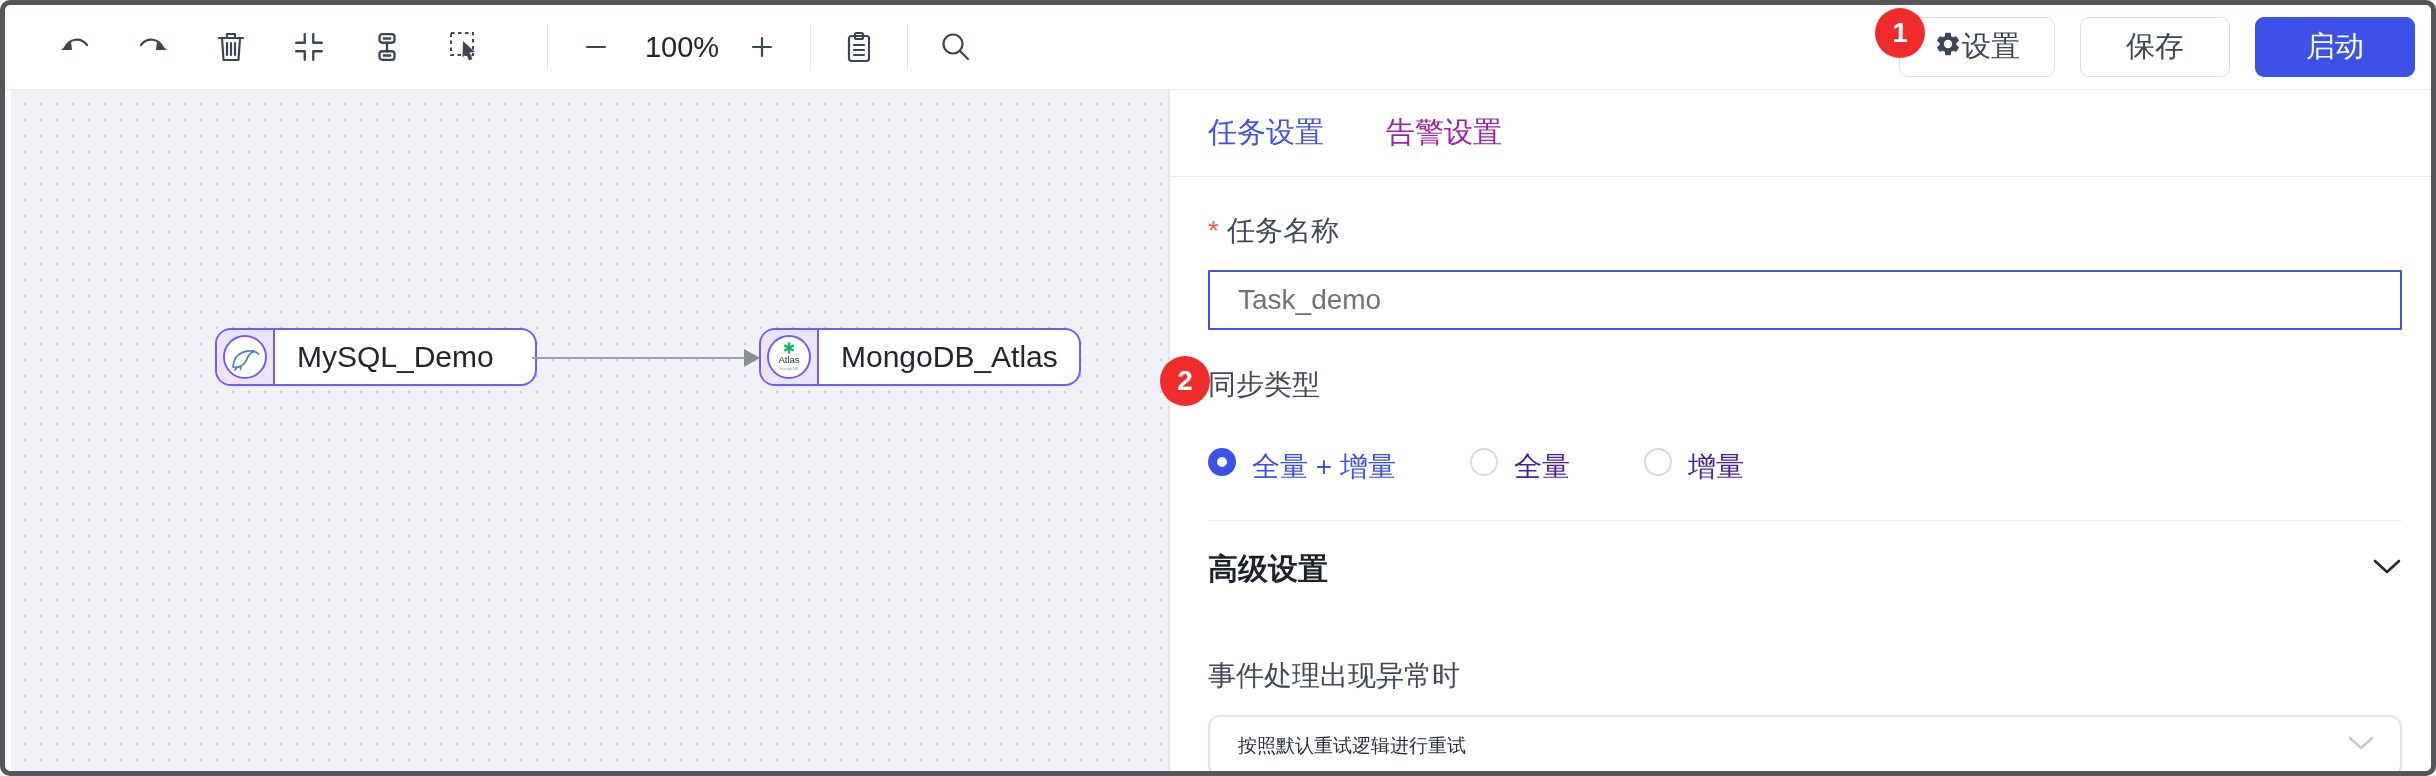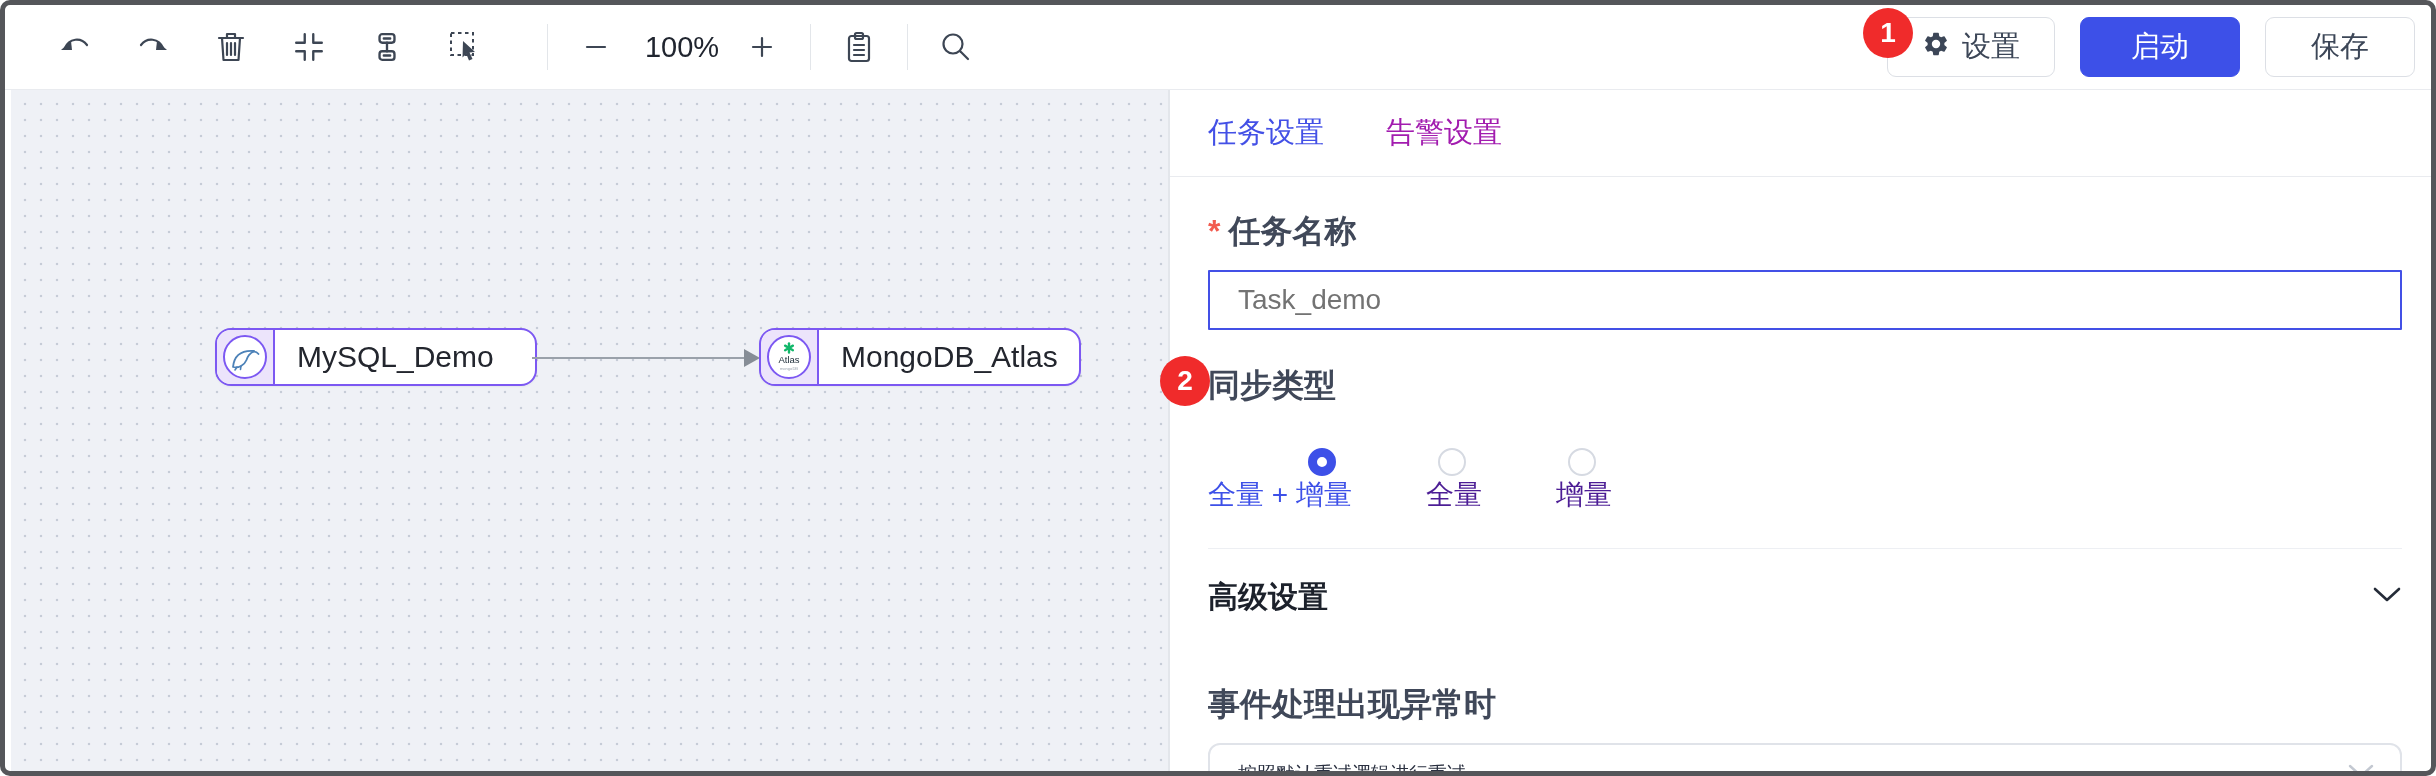--- a/index.html
+++ b/index.html
@@ -34,7 +34,7 @@
   .toolbar-spacer { flex:1 1 auto; }
   .btn {
     height:60px; border-radius:9px; font-size:29px; cursor:pointer;
-    display:inline-flex; align-items:center; justify-content:center; gap:12px;
+    display:inline-flex; align-items:center; justify-content:center; gap:0;
     padding:0 34px; border:1.5px solid #dcdfe5; background:#fff; color:#3c4657;
     flex:0 0 auto;
   }

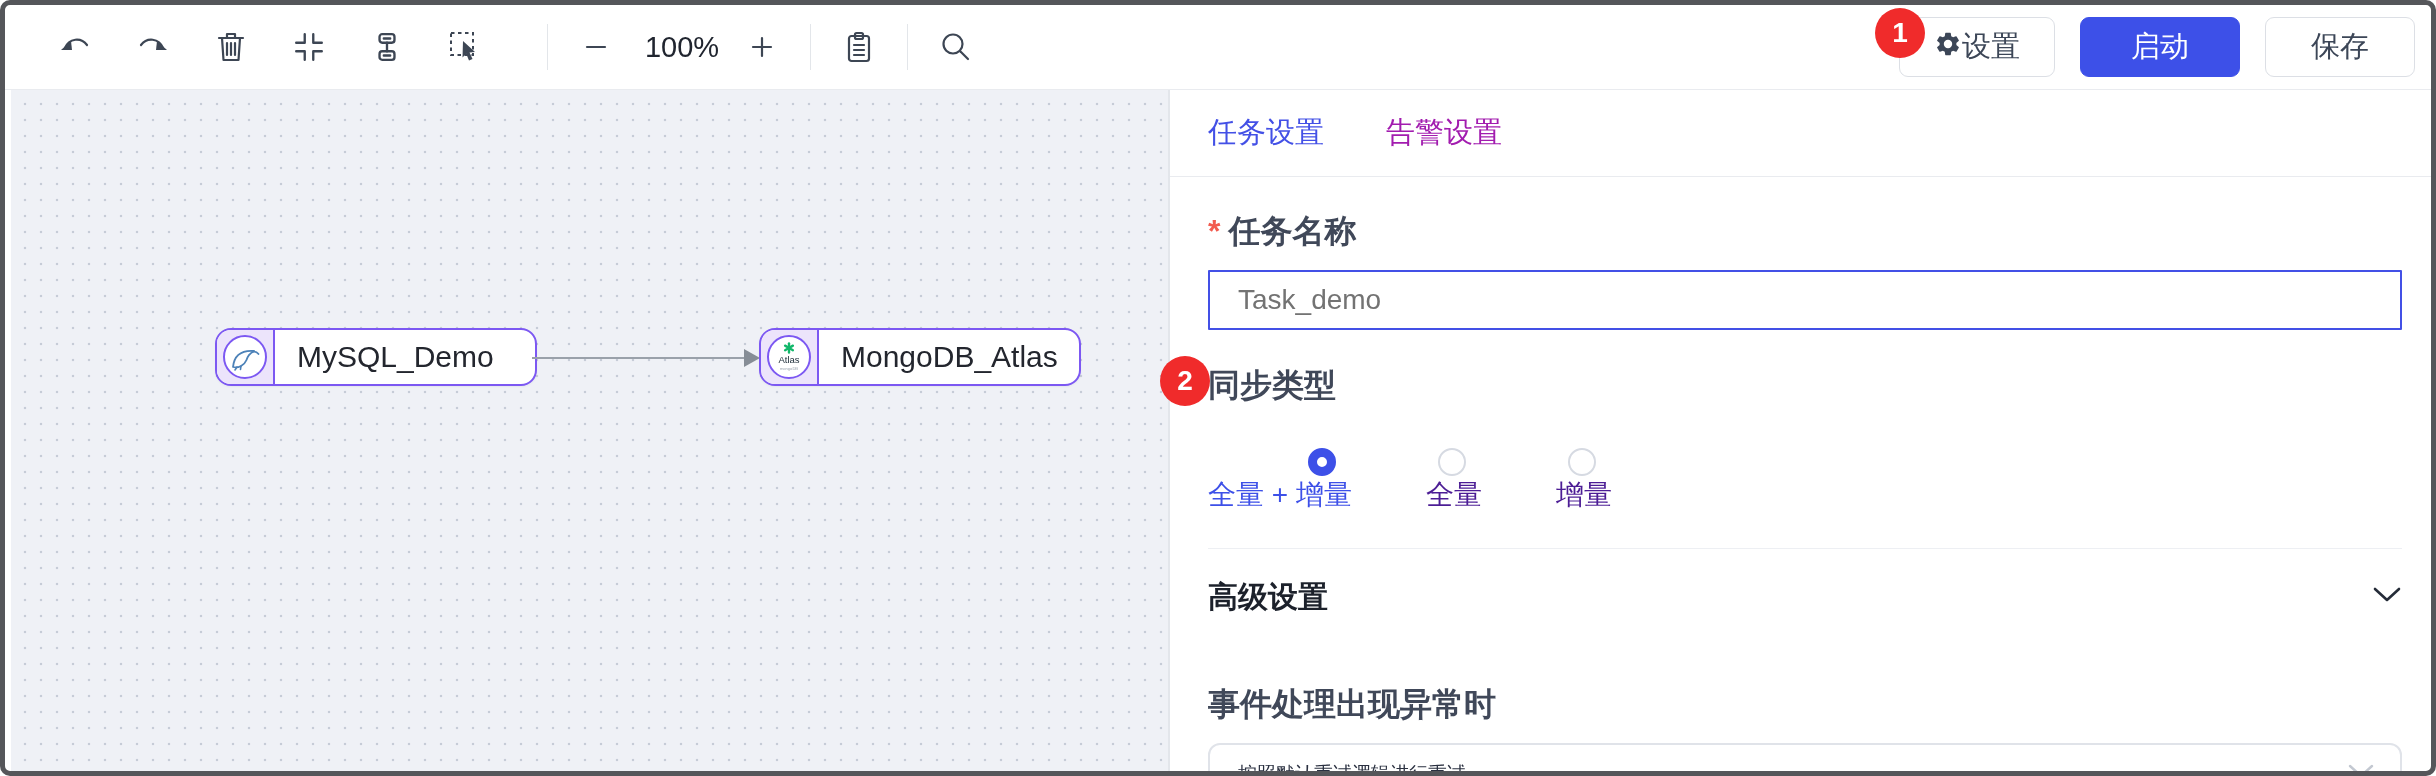--- a/index.html
+++ b/index.html
@@ -260,12 +260,12 @@
       <span class="badge badge-settings">1</span>
     </div>
 
+    <button class="btn ghost">
+      <span>保存</span>
+    </button>
+
     <button class="btn primary">
       <span>启动</span>
-    </button>
-
-    <button class="btn ghost">
-      <span>保存</span>
     </button>
   </div>
 

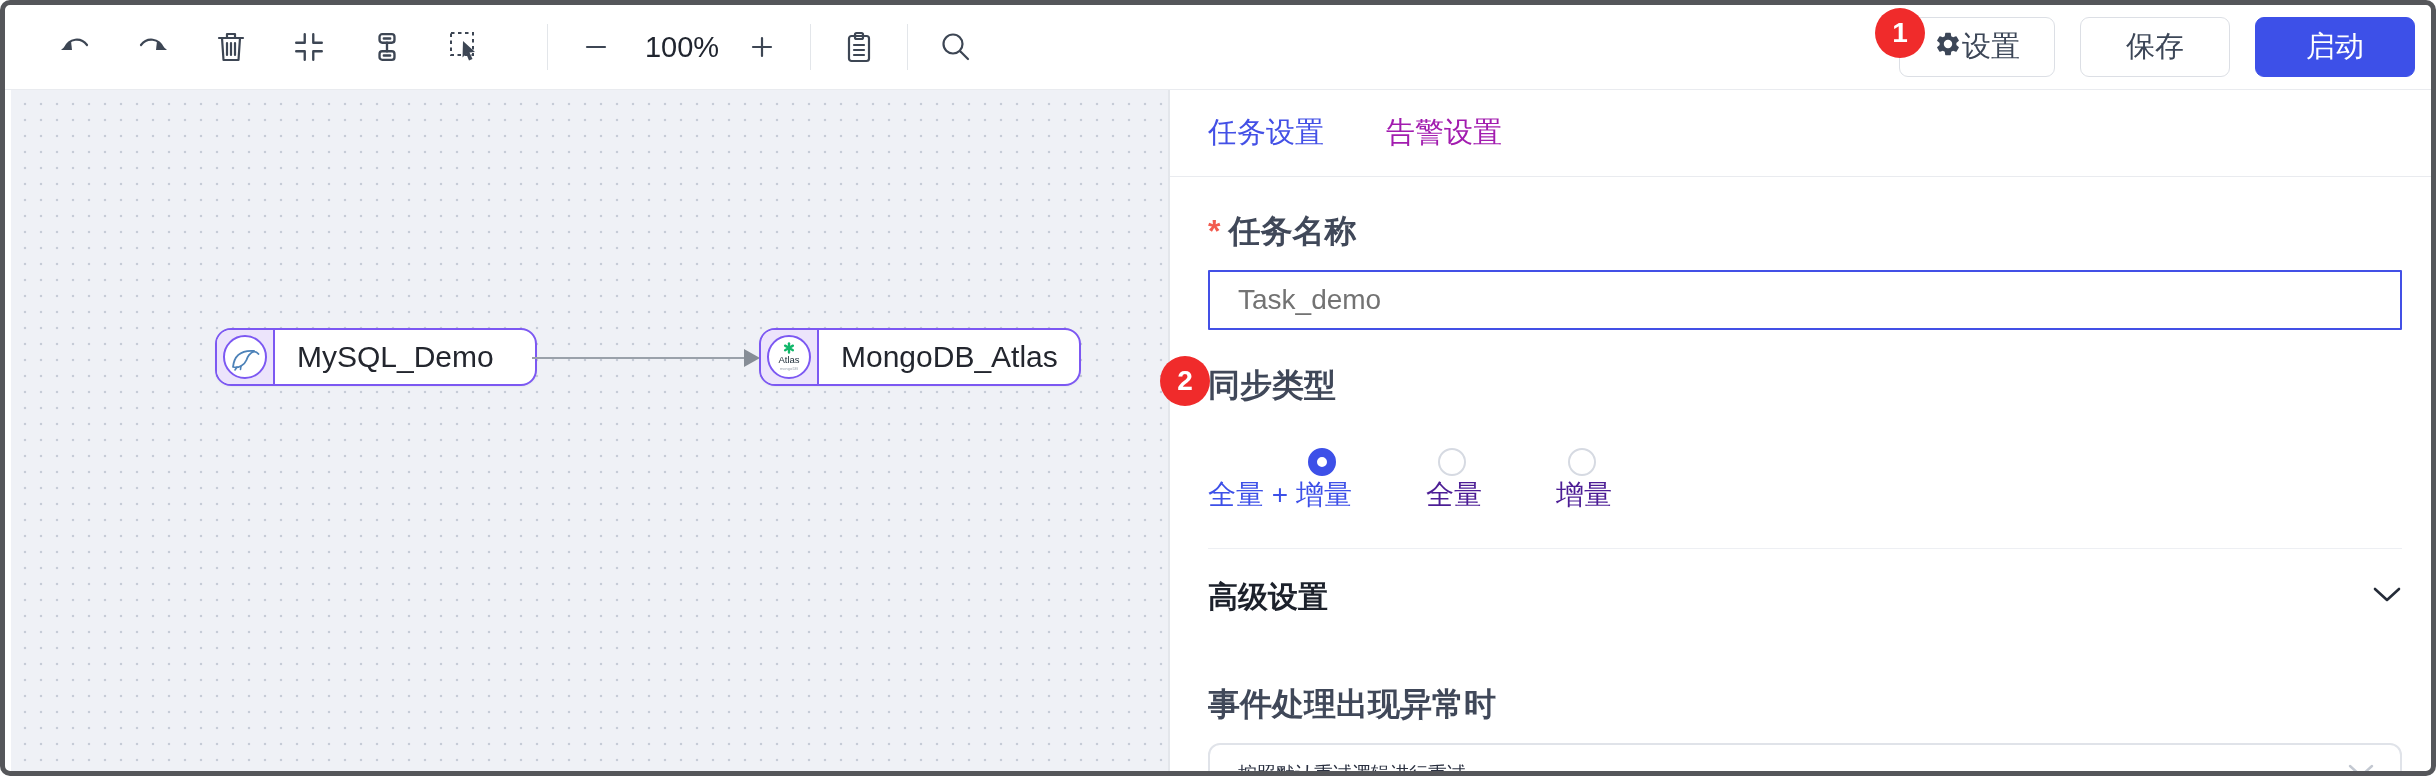--- a/index.html
+++ b/index.html
@@ -98,7 +98,7 @@
   .tab.active { color:#4350e6; }
 
   .panel-body { padding:0 29px 0 38px; }
-  .field-label { font-size:32px; color:#404859; line-height:34px;font-weight:bold; }
+  .field-label { font-size:28px; color:#404859; line-height:34px; }
   .req { color:#f25b4e; margin-right:8px; }
   .mt-label1 { margin-top:37px; }
 

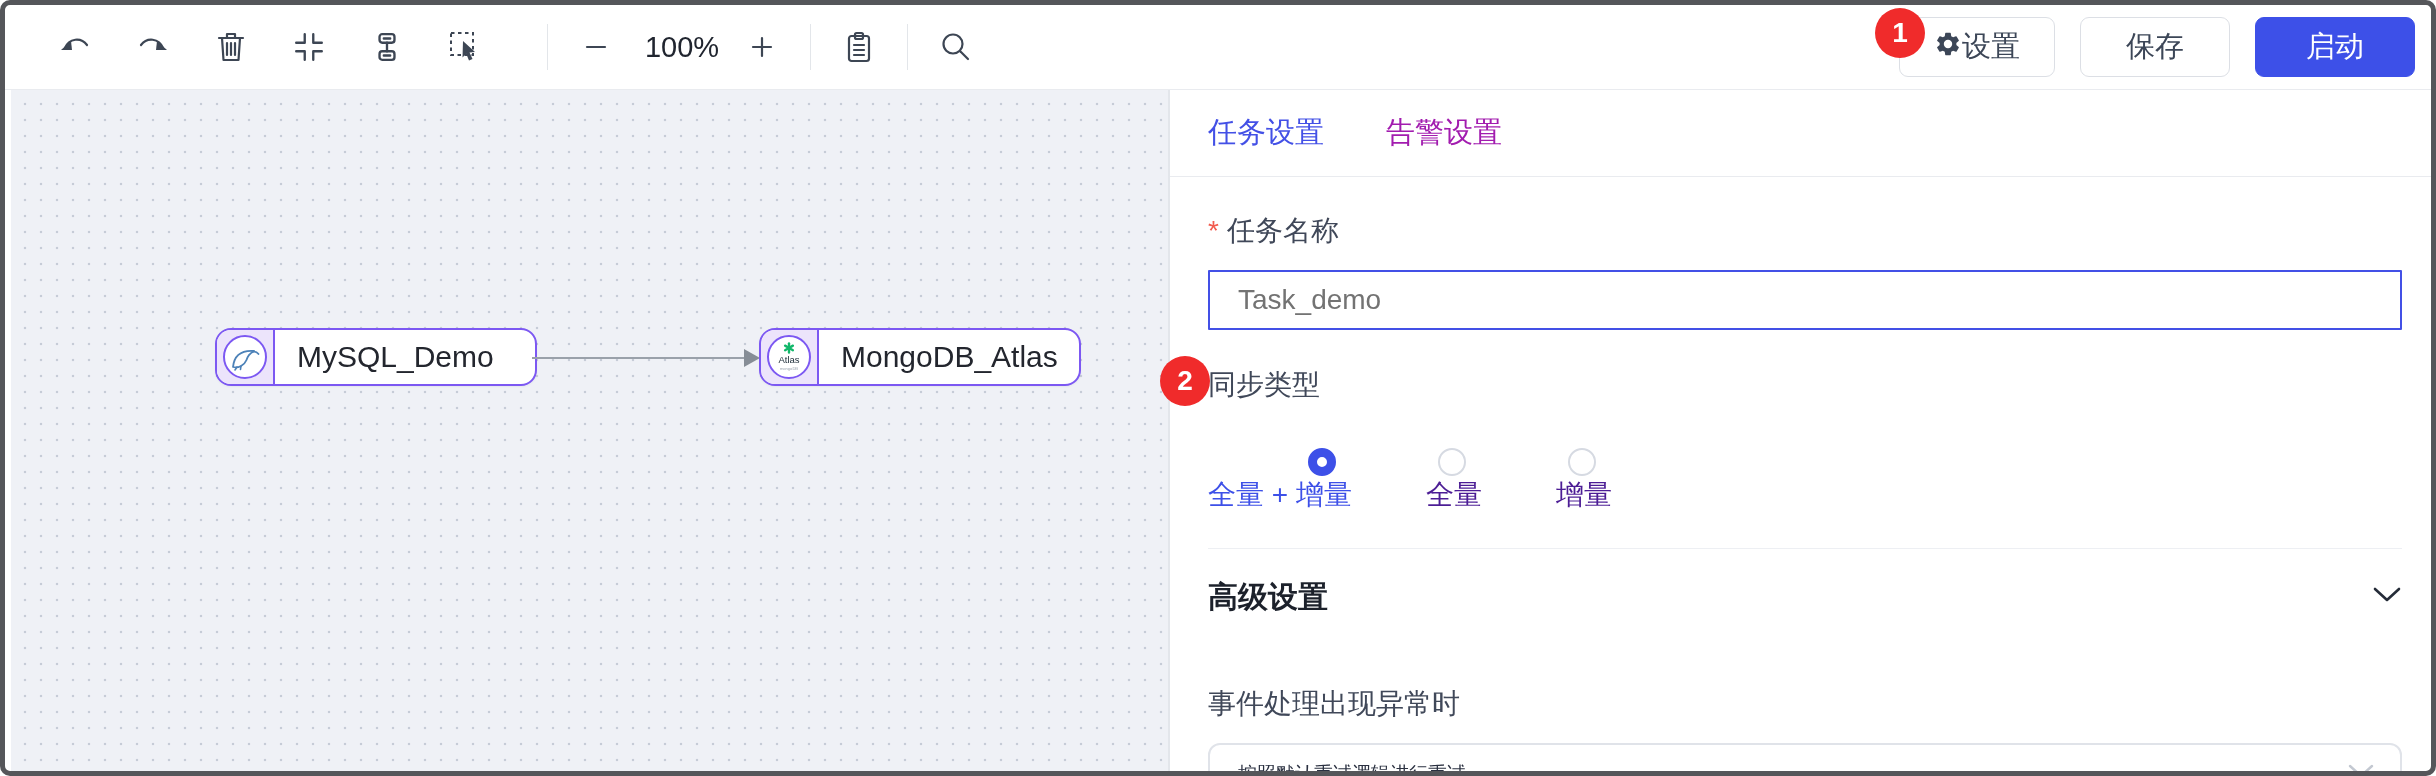--- a/index.html
+++ b/index.html
@@ -111,7 +111,7 @@
   .sync-label-row { margin-top:38px; position:relative; }
 
   .radio-row { margin-top:46px; display:flex; align-items:center; }
-  .radio-item { display:flex; align-items:flex-end; margin-right:74px; cursor:pointer;flex-direction:column; }
+  .radio-item { display:flex; align-items:flex-start; margin-right:74px; cursor:pointer; }
   .radio {
     width:28px; height:28px; border-radius:50%; background:#fff; flex:0 0 auto;
     border:2px solid #d6dae2; margin-right:16px;

